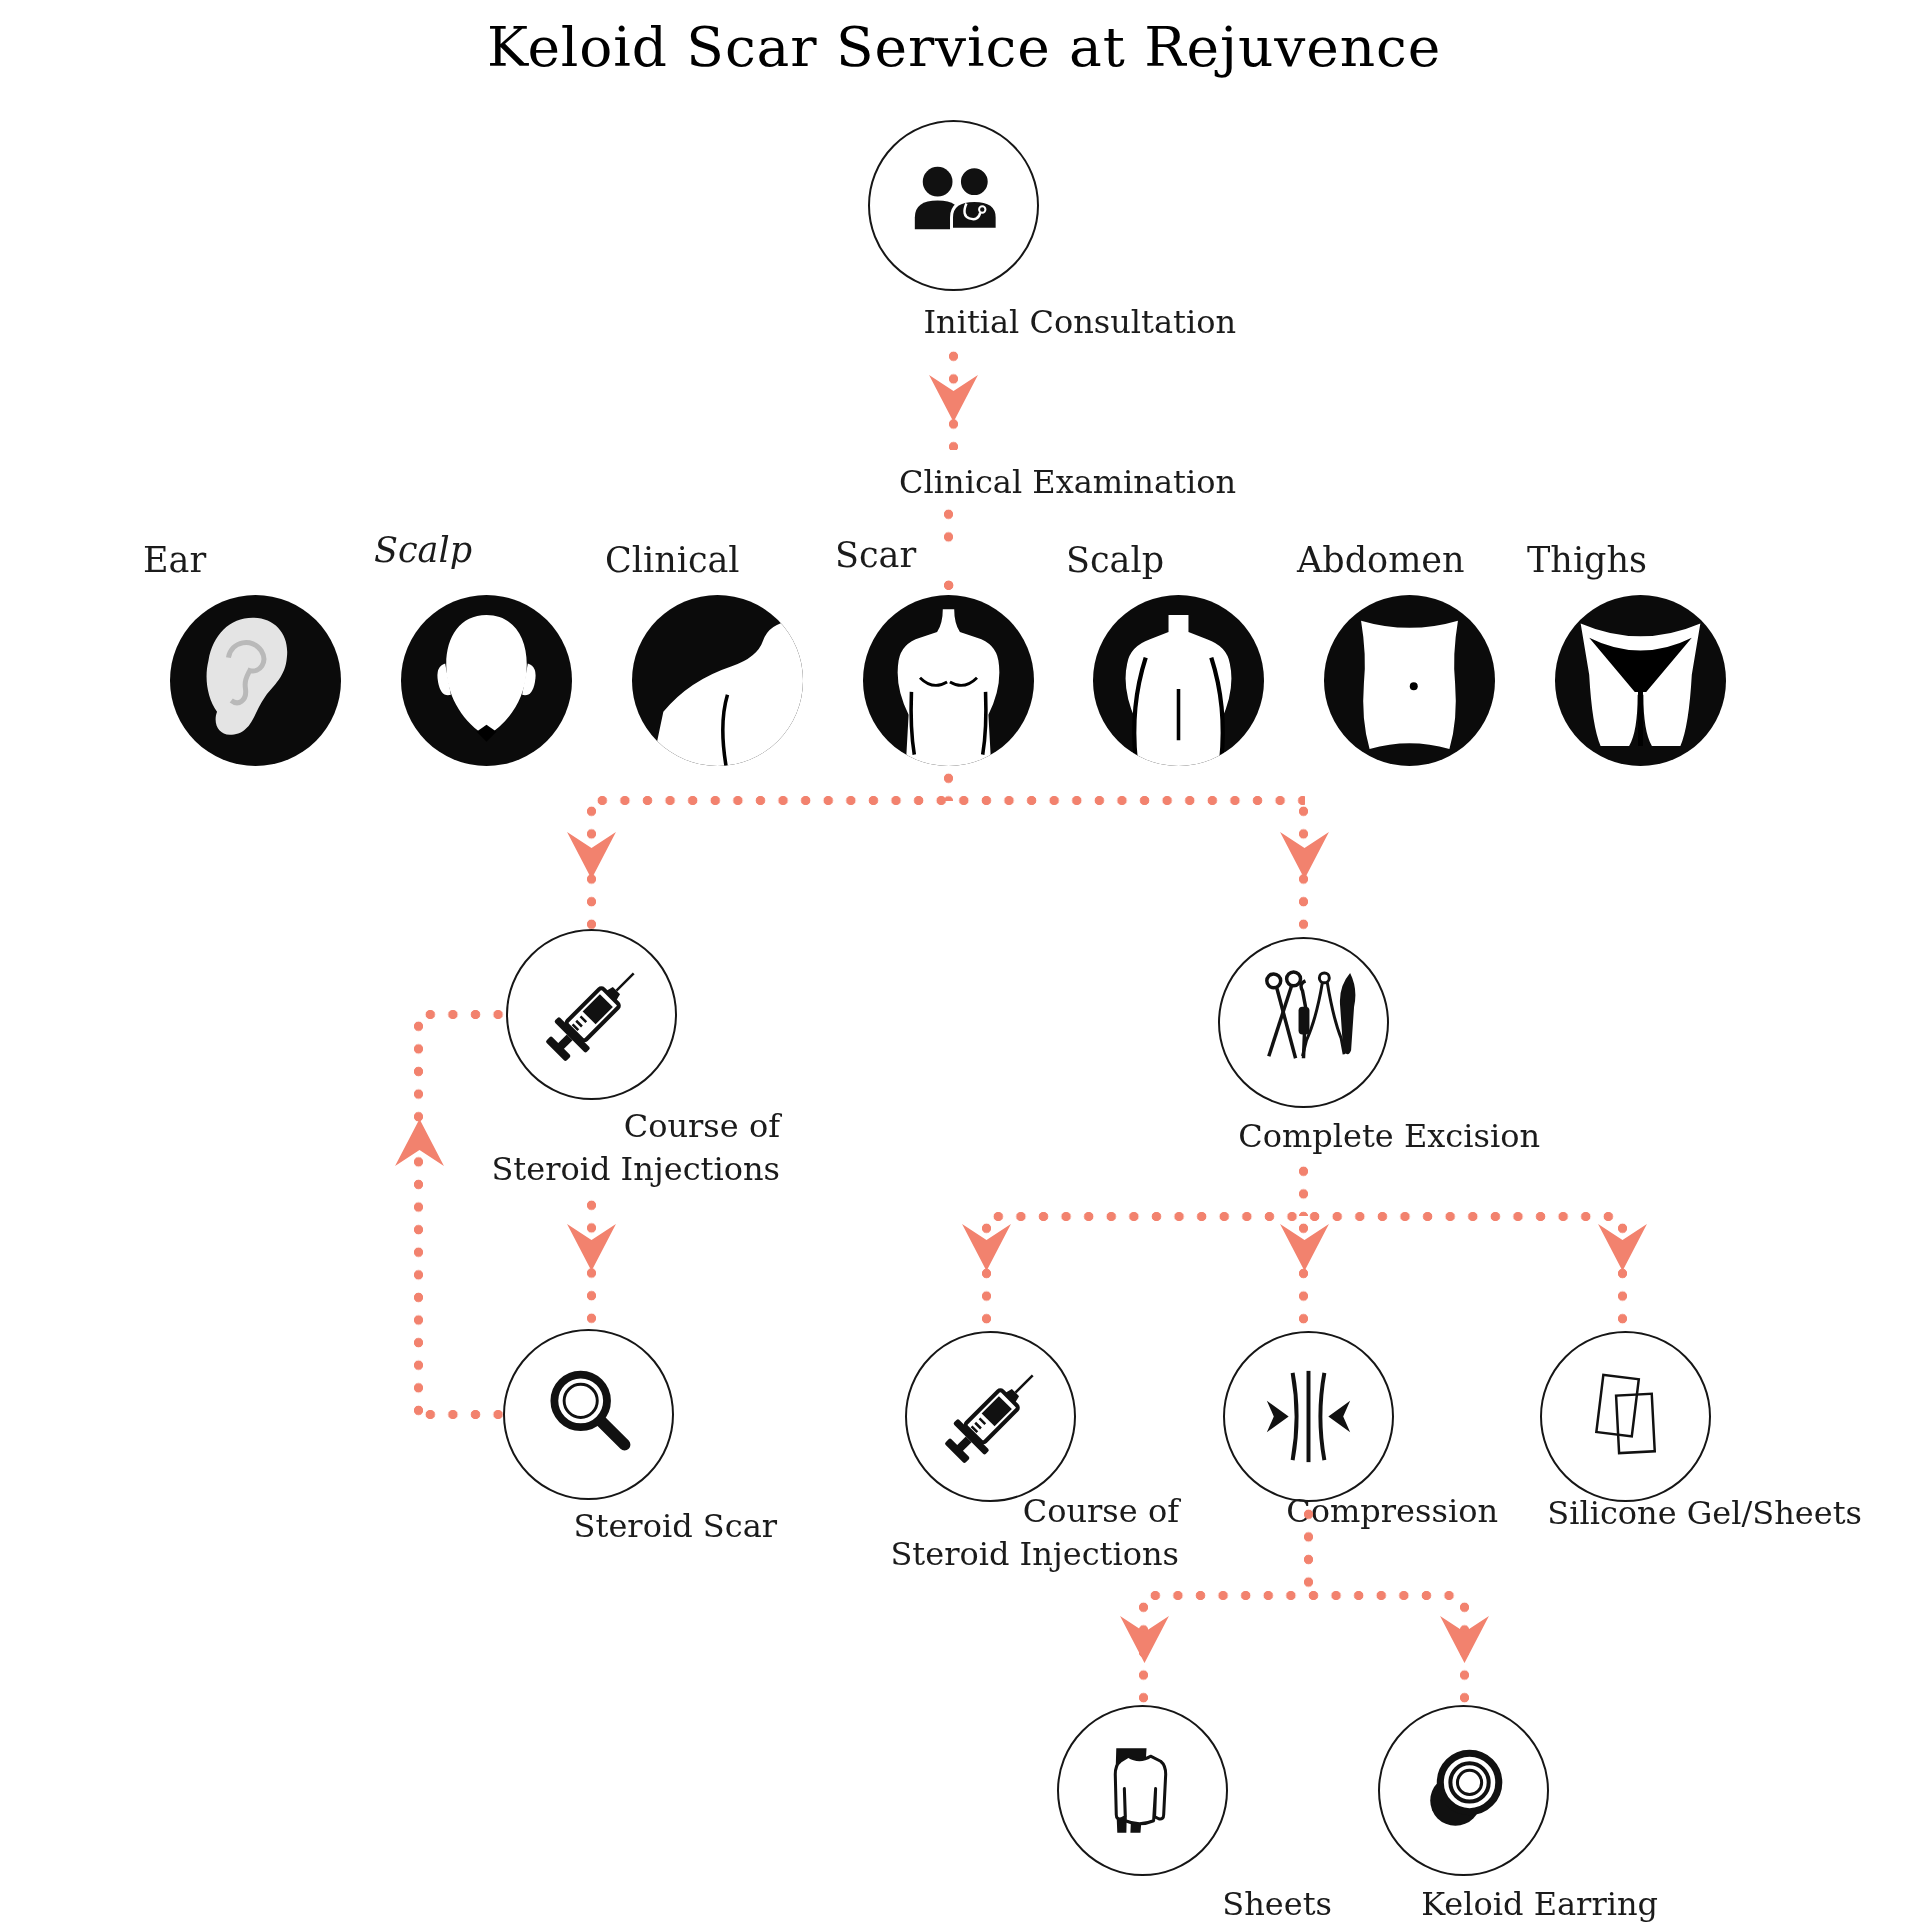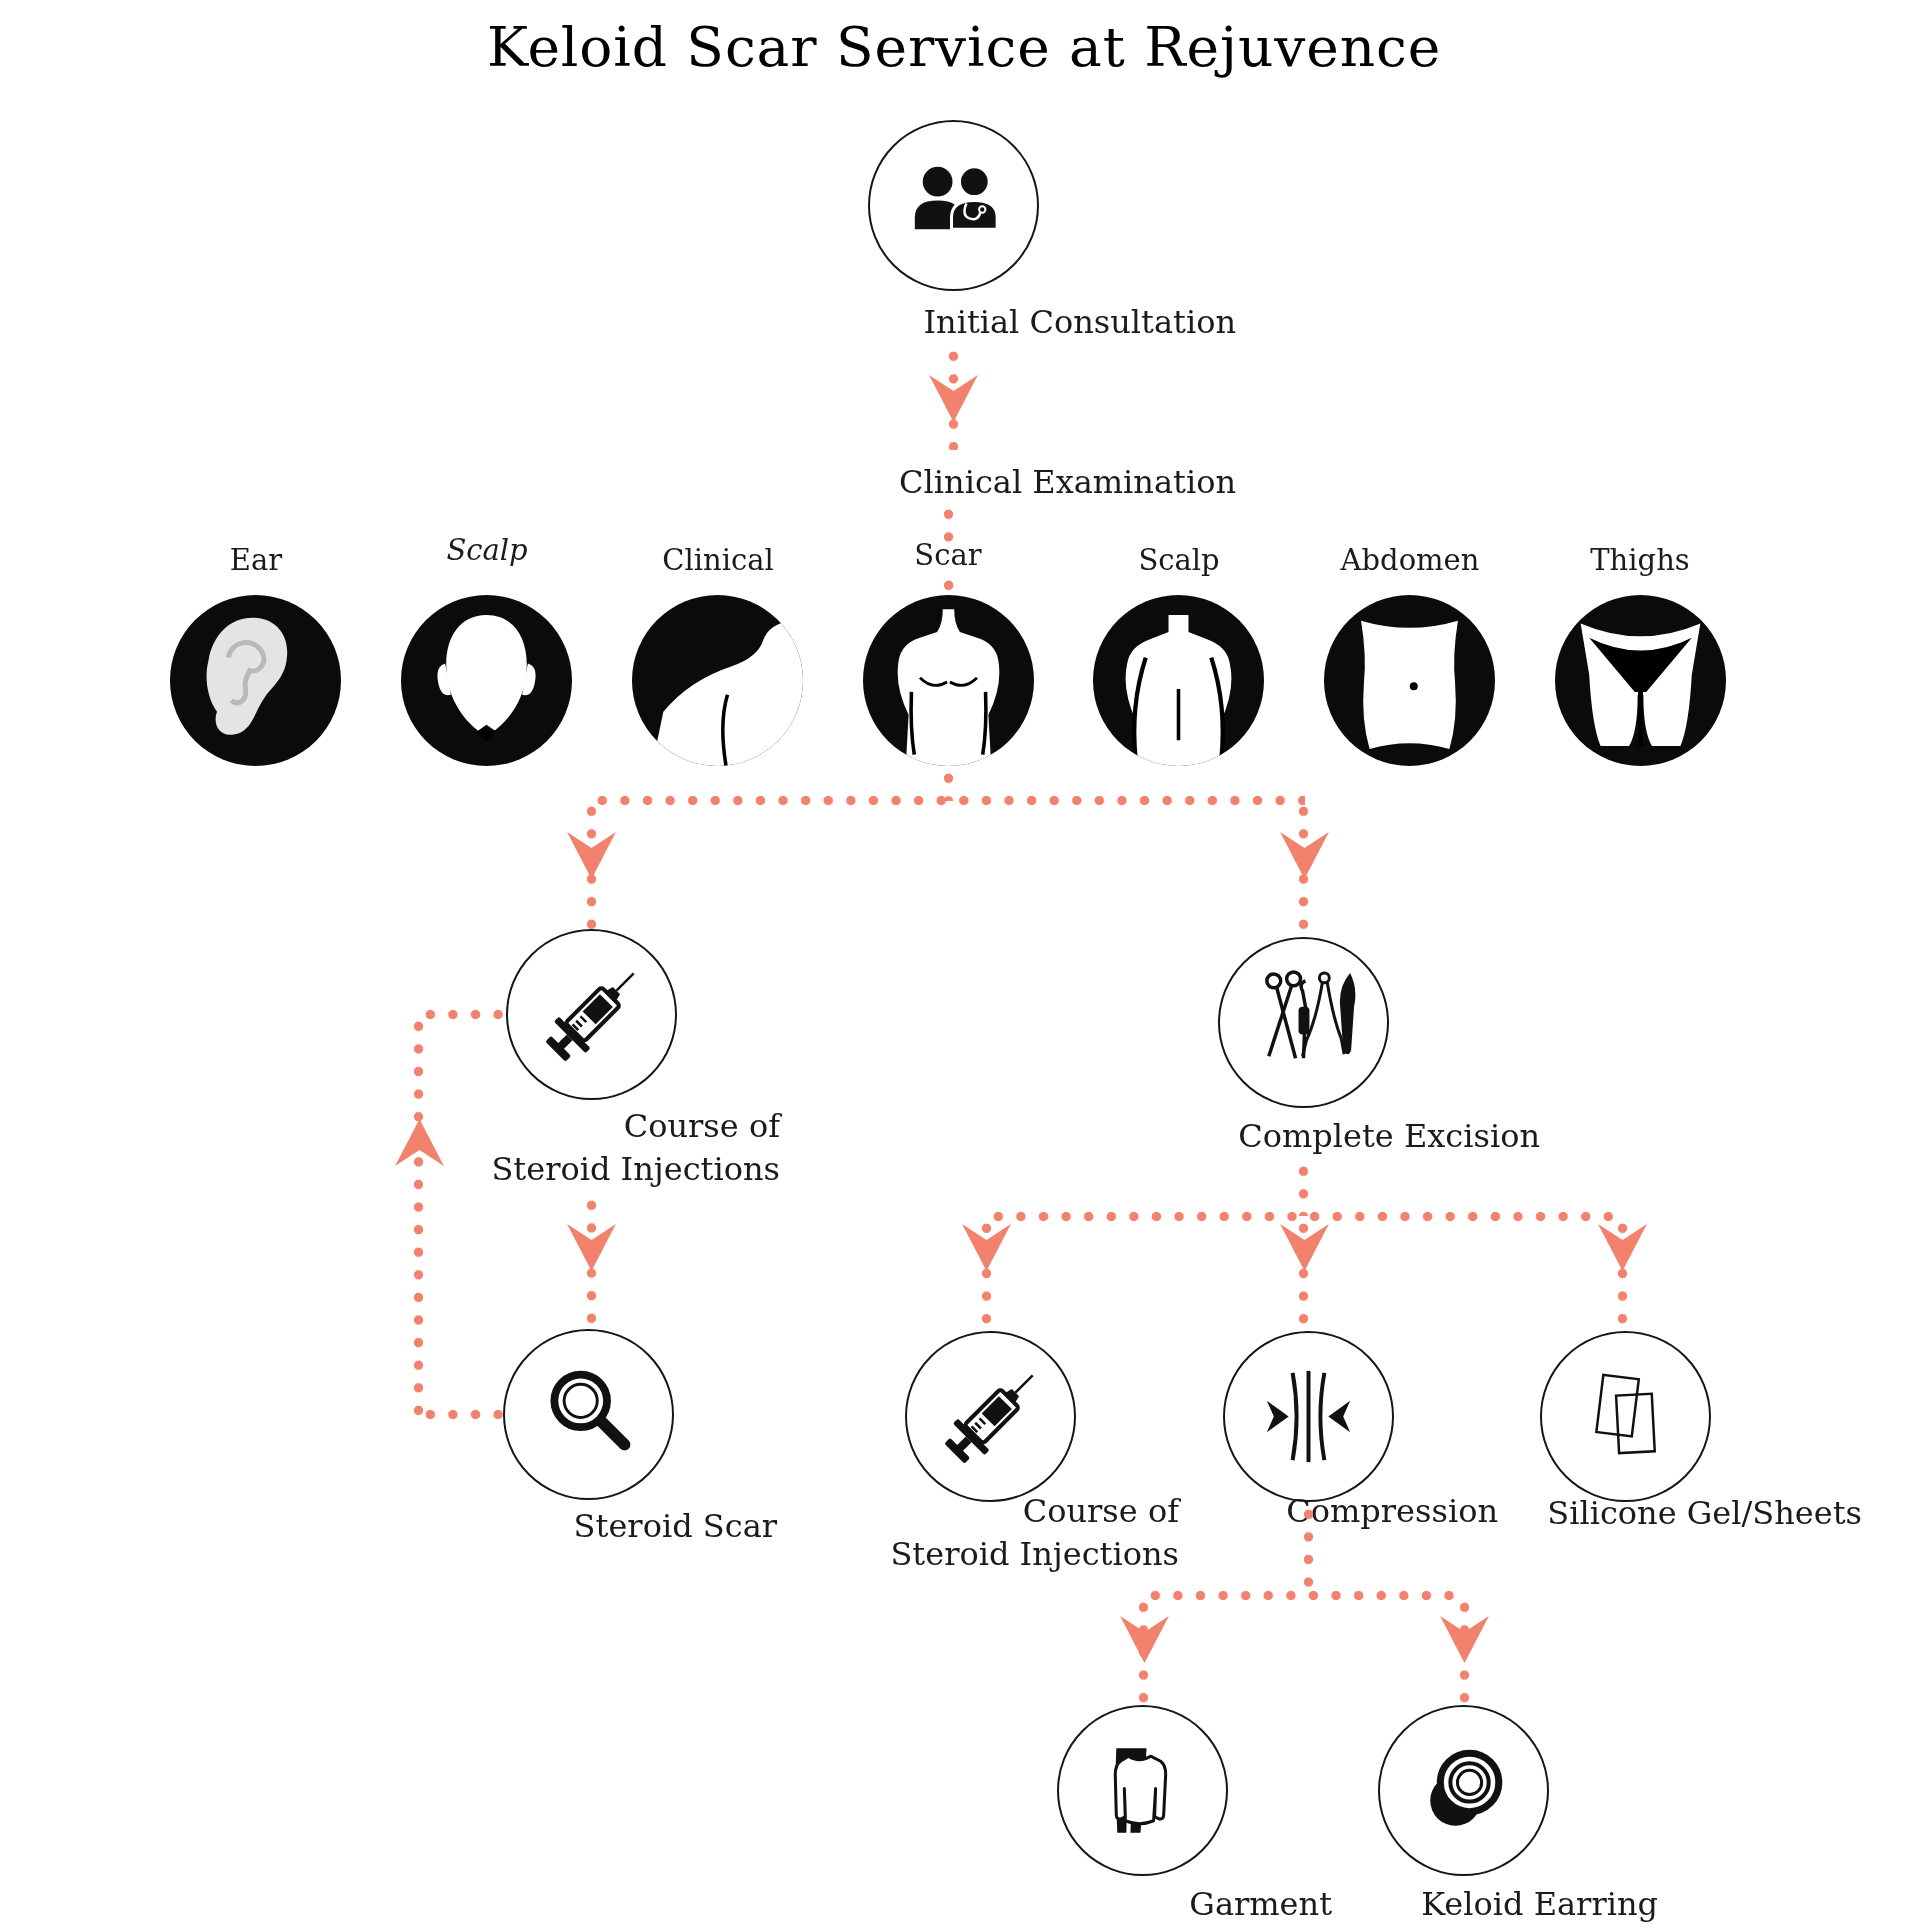--- a/index.html
+++ b/index.html
@@ -27,7 +27,7 @@
   .label{
     font-size:32px;line-height:43px;text-align:right;white-space:pre-line;
   }
-  .part-label{font-size:29px;line-height:36px;text-align:center;}
+  .part-label{font-size:35px;line-height:36px;}
   
   .dv{
     width:11.3px;

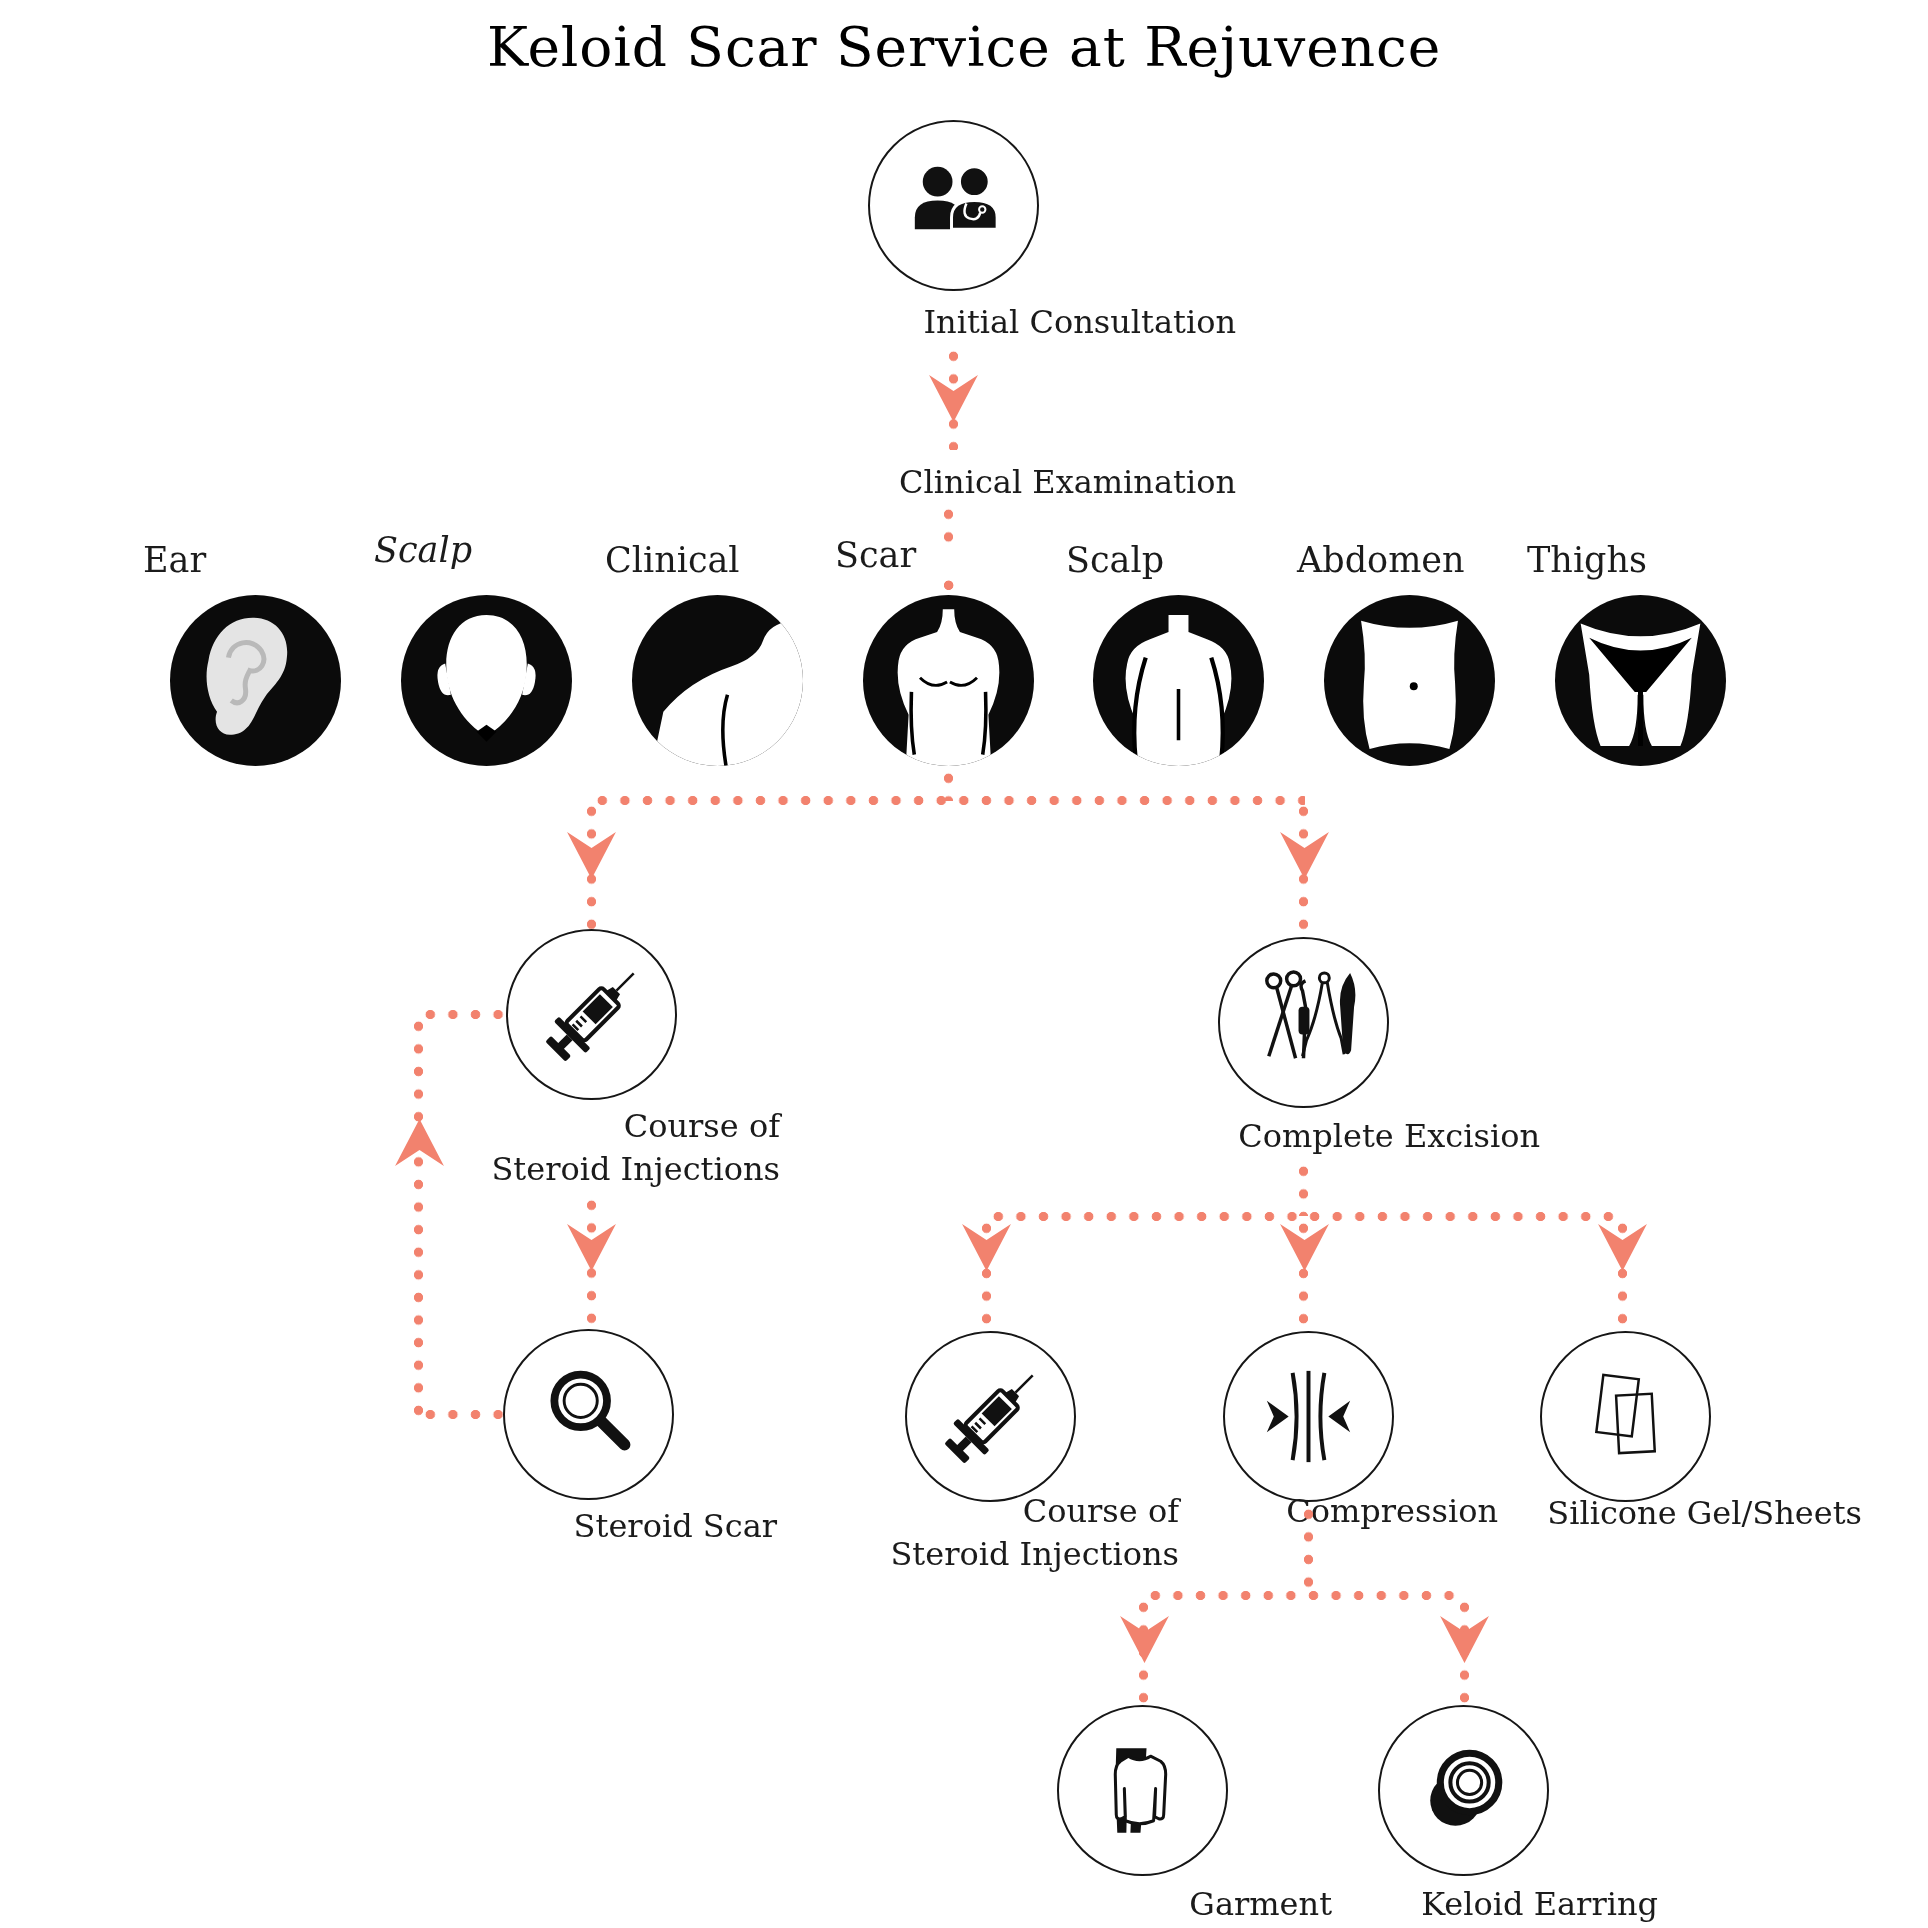--- a/index.html
+++ b/index.html
@@ -295,7 +295,7 @@
     </svg>
   </span>
 </div>
-<div class="abs label" style="left:955px;top:1883px;width:377px;">Garment</div>
+<div class="abs label" style="left:955px;top:1883px;width:377px;">Sheets</div>
 
 <div class="abs node" style="left:1378px;top:1705px;">
   <span>

